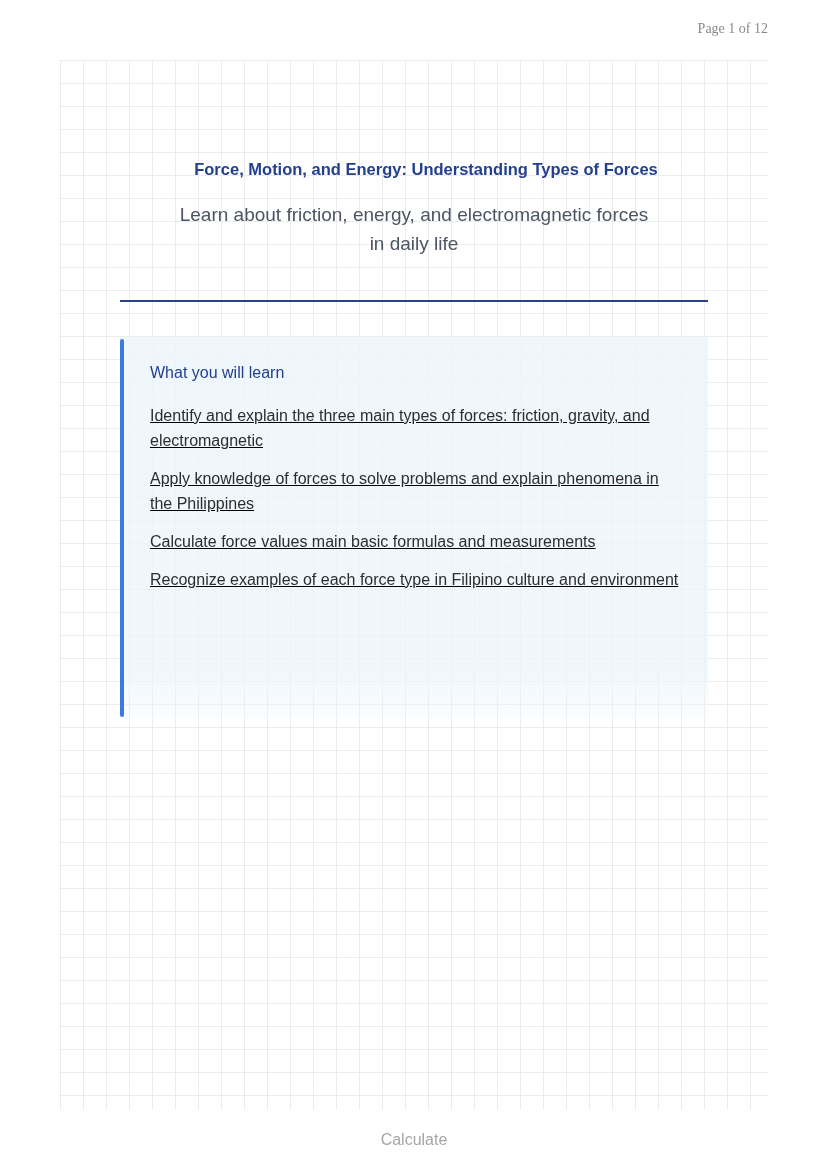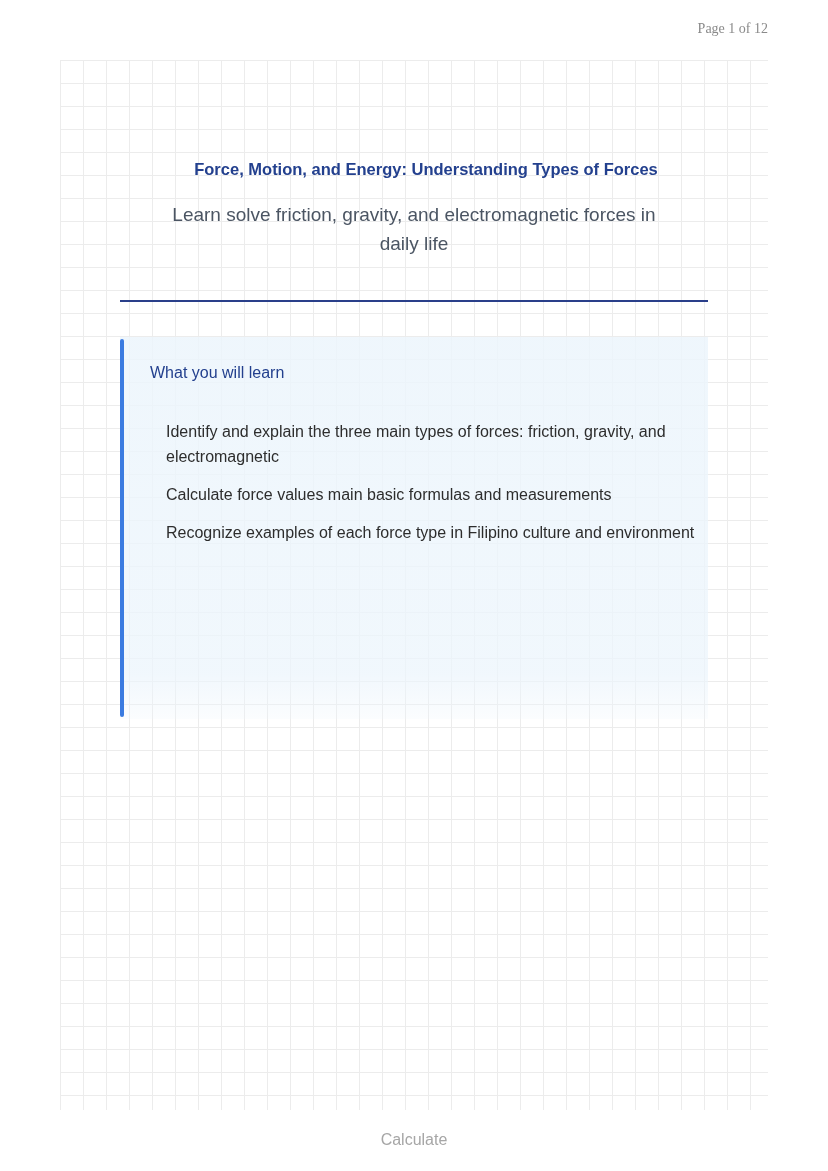--- a/index.html
+++ b/index.html
@@ -122,7 +122,7 @@
 
 <h1 class="doc-title" style="margin:12px;">Force, Motion, and Energy: Understanding Types of Forces</h1>
 
-<div class="doc-subtitle">Learn solve friction, gravity, and electromagnetic forces in daily life</div>
+<div class="doc-subtitle">Learn about friction, energy, and electromagnetic forces in daily life</div>
 
 <div class="divider"></div>
 

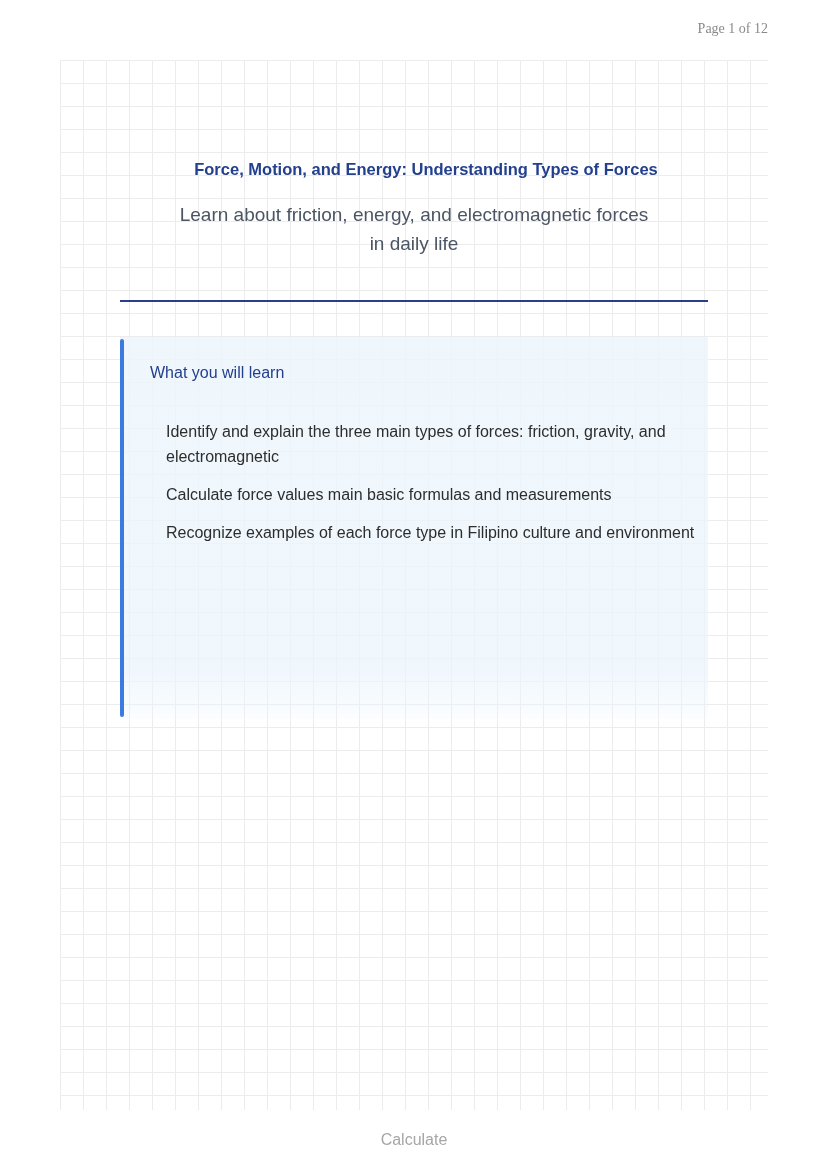--- a/index.html
+++ b/index.html
@@ -93,9 +93,10 @@
       left: 30px;
       top: 66px;
       width: 530px;
-      margin: 16px;
+      margin: 0;
       padding: 0;
       list-style: none;
+      text-decoration: underline;
     }
     .learn-item {
       font-size: 16px;

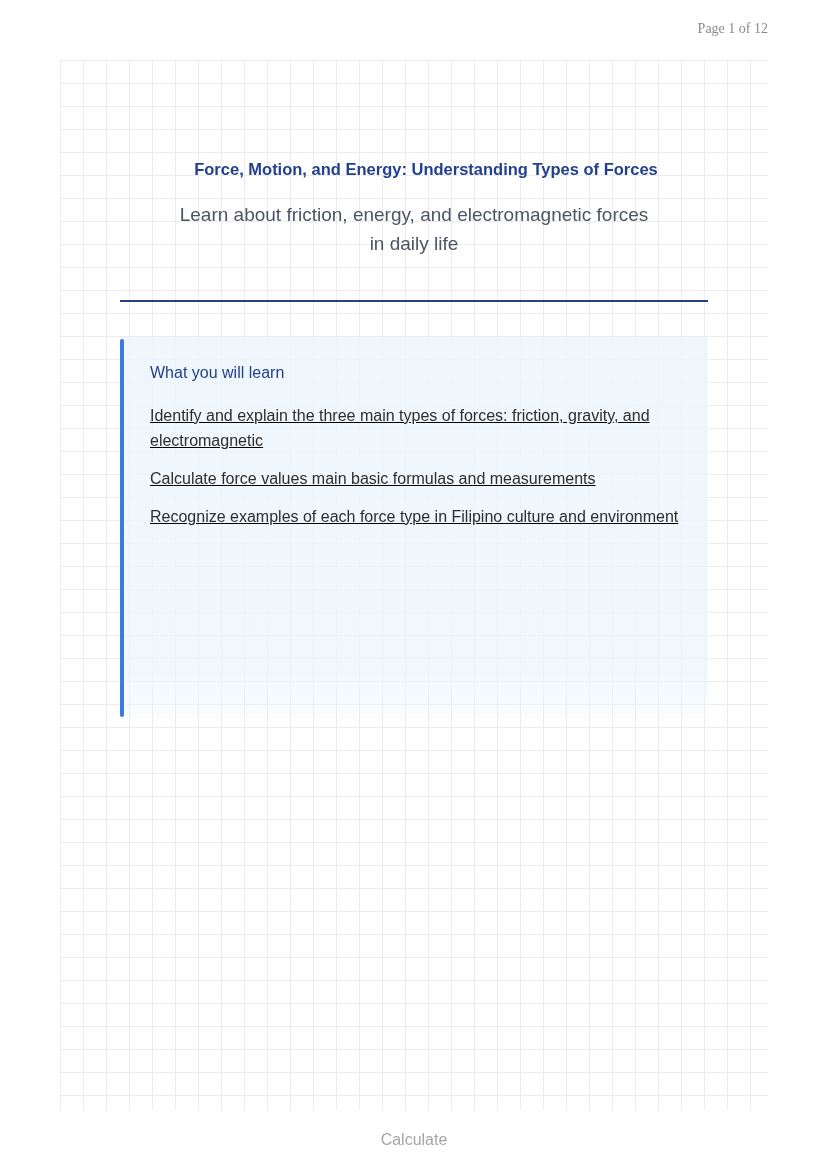--- a/index.html
+++ b/index.html
@@ -132,6 +132,7 @@
   <div class="learn-heading">What you will learn</div>
   <ul class="learn-list">
     <li class="learn-item">Identify and explain the three main types of forces: friction, gravity, and electromagnetic</li>
+    <li class="learn-item">Apply knowledge of forces to solve problems and explain phenomena in the Philippines</li>
     <li class="learn-item">Calculate force values main basic formulas and measurements</li>
     <li class="learn-item">Recognize examples of each force type in Filipino culture and environment</li>
   </ul>

